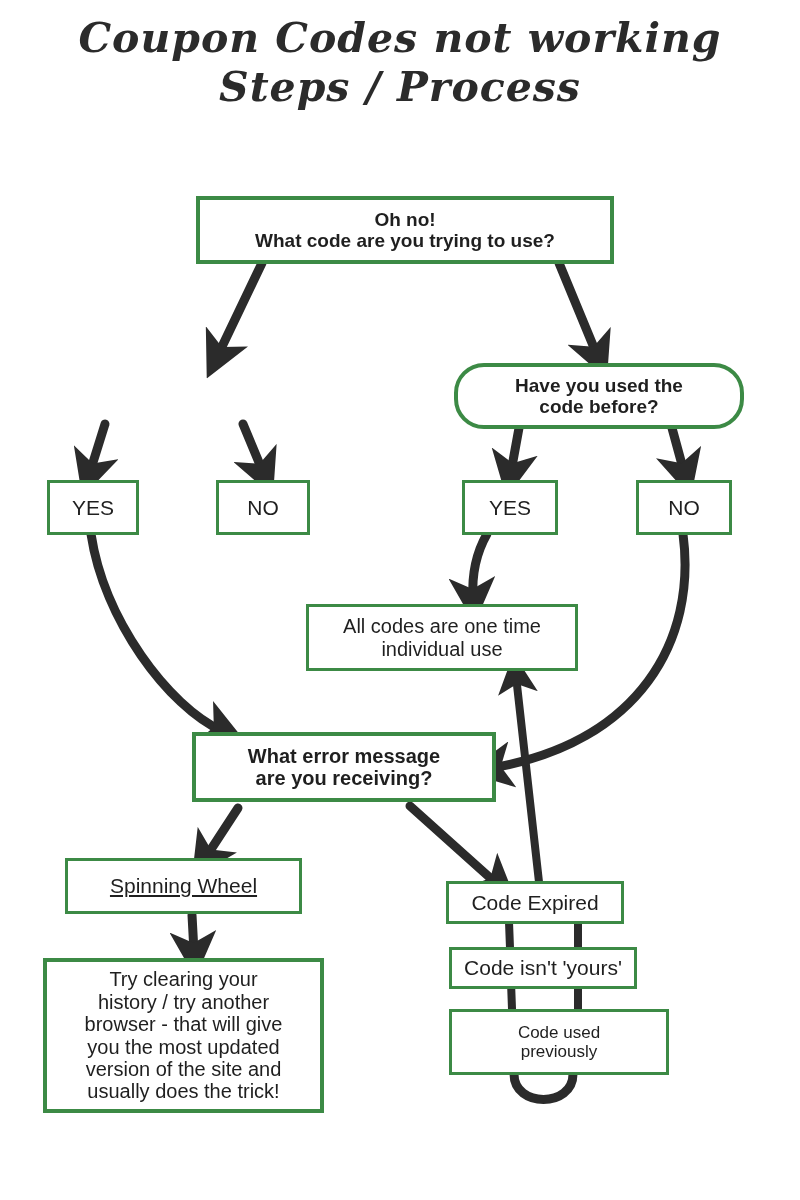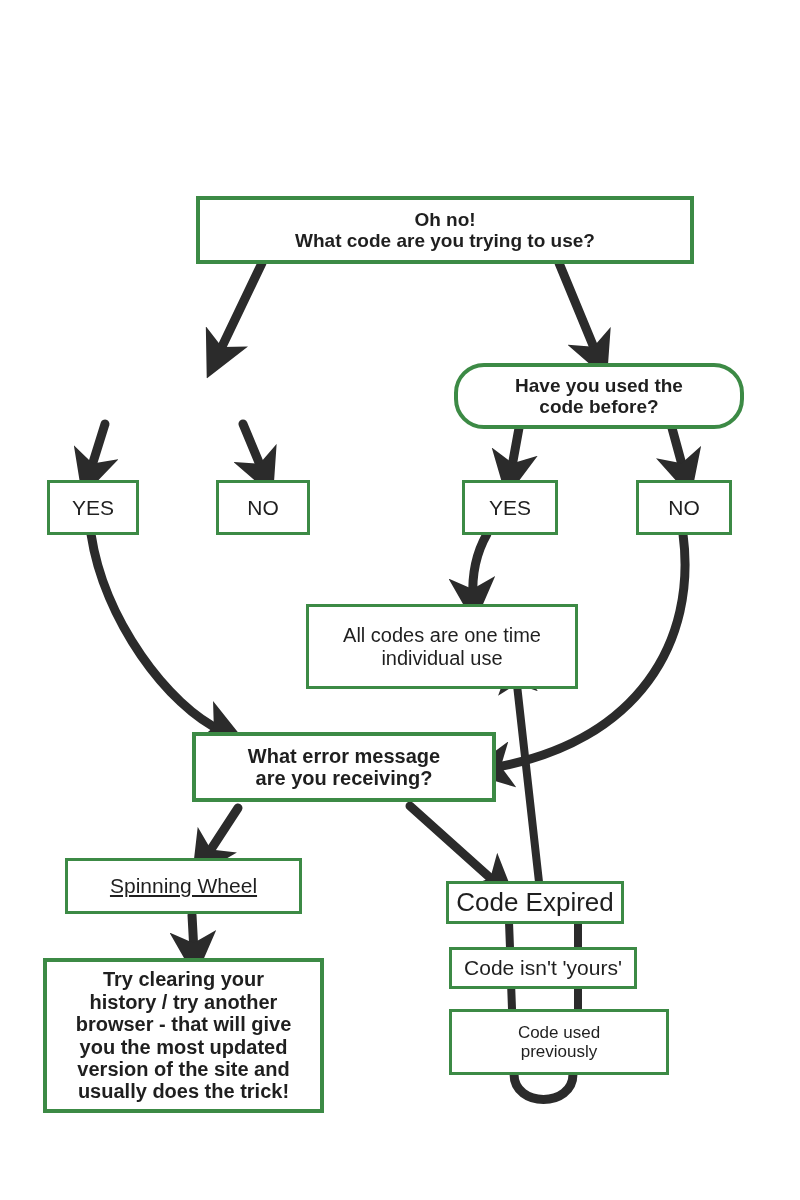--- a/index.html
+++ b/index.html
@@ -74,6 +74,10 @@
 
 <div id="stage">
 
+  <div class="title-block">
+    <div class="title-line l1">Coupon Codes not working</div>
+    <div class="title-line l2">Steps / Process</div>
+  </div>
 
   <svg id="arrows" viewBox="0 0 800 1200" xmlns="http://www.w3.org/2000/svg">
     <defs>

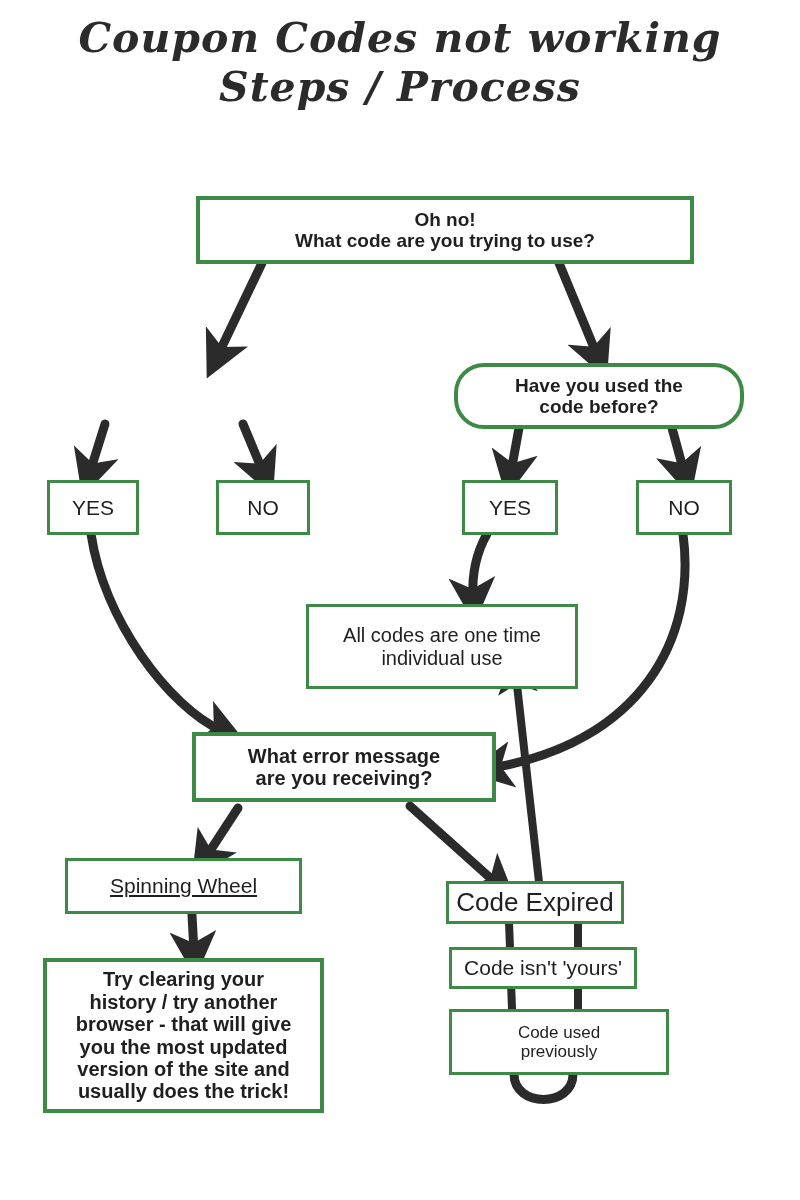--- a/index.html
+++ b/index.html
@@ -127,7 +127,7 @@
     </g>
   </svg>
 
-  <div class="node bold-text" style="left:196px; top:196px; width:498px; height:68px; font-size:19px;">Oh no!
+  <div class="node bold-text" style="left:196px; top:196px; width:418px; height:68px; font-size:19px;">Oh no!
 What code are you trying to use?</div>
 
 

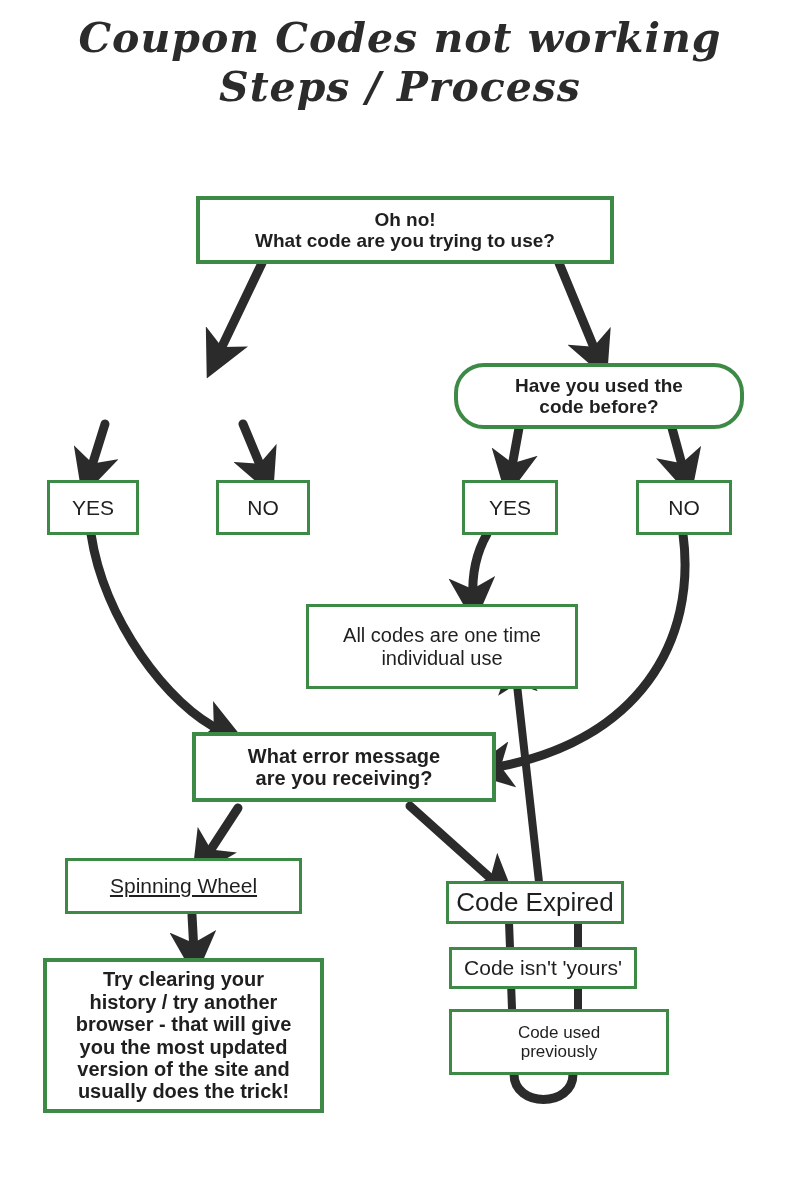--- a/index.html
+++ b/index.html
@@ -142,7 +142,7 @@
 
   <div class="node reg-text thin" style="left:636px; top:480px; width:96px; height:55px; font-size:21px;">NO</div>
 
-  <div class="node reg-text thin" style="left:306px; top:604px; width:272px; height:85px; font-size:20px;">All codes are one time
+  <div class="node reg-text thin" style="left:306px; top:604px; width:272px; height:67px; font-size:20px;">All codes are one time
 individual use</div>
 
   <div class="node bold-text" style="left:192px; top:732px; width:304px; height:70px; font-size:20px;">What error message

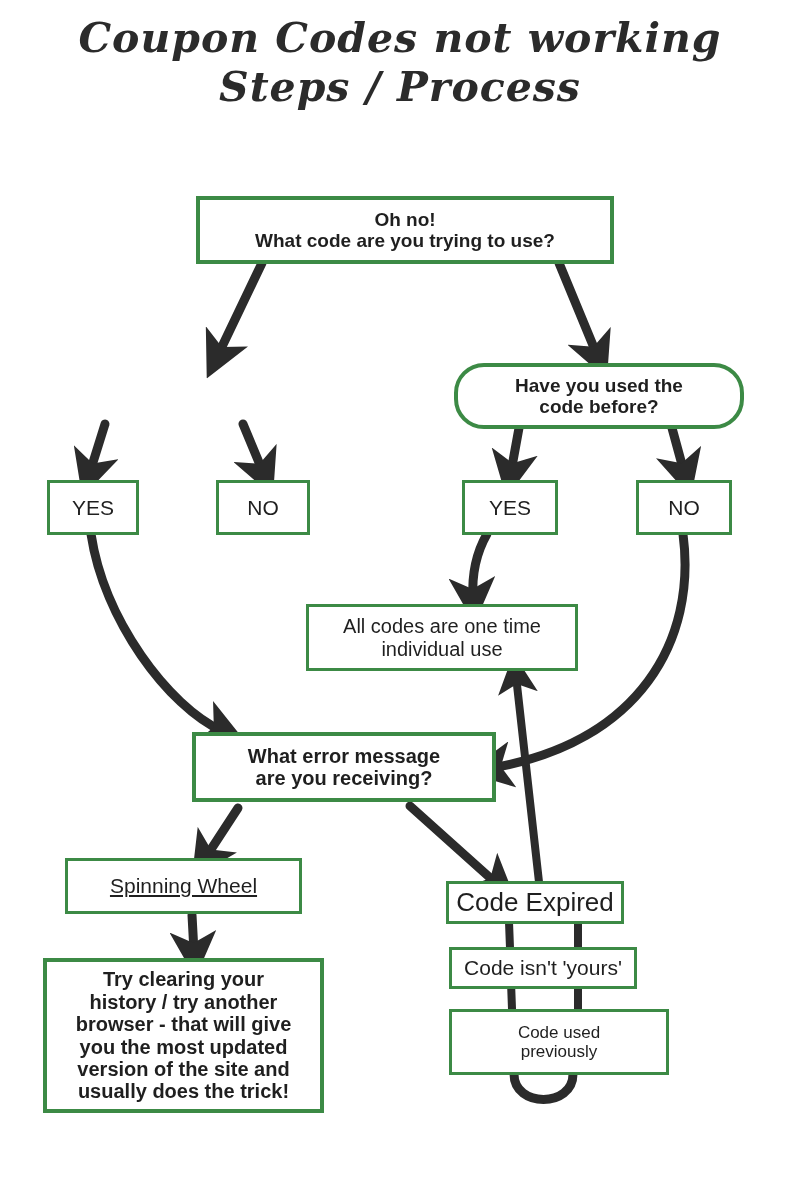--- a/index.html
+++ b/index.html
@@ -157,7 +157,7 @@
 version of the site and
 usually does the trick!</div>
 
-  <div class="node reg-text thin" style="left:446px; top:881px; width:178px; height:43px; font-size:26px;">Code Expired</div>
+  <div class="node reg-text thin" style="left:446px; top:881px; width:178px; height:43px; font-size:21px;">Code Expired</div>
 
   <div class="node reg-text thin" style="left:449px; top:947px; width:188px; height:42px; font-size:21px;">Code isn't 'yours'</div>
 

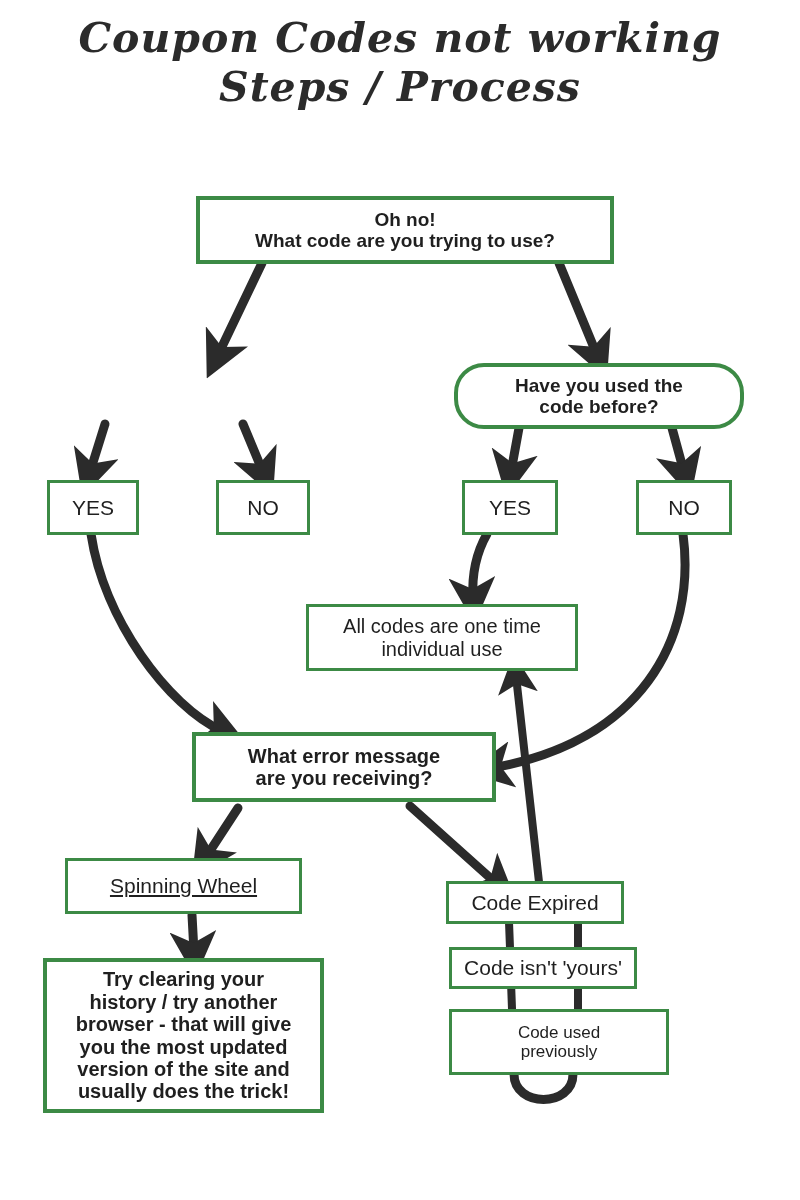--- a/index.html
+++ b/index.html
@@ -150,7 +150,7 @@
 
   <div class="node reg-text thin" style="left:65px; top:858px; width:237px; height:56px; font-size:21px;text-decoration:underline;">Spinning Wheel</div>
 
-  <div class="node reg-text" style="left:43px; top:958px; width:281px; height:155px; font-size:20px;font-weight:bold;">Try clearing your
+  <div class="node reg-text" style="left:43px; top:958px; width:281px; height:155px; font-size:20px;">Try clearing your
 history / try another
 browser - that will give
 you the most updated

